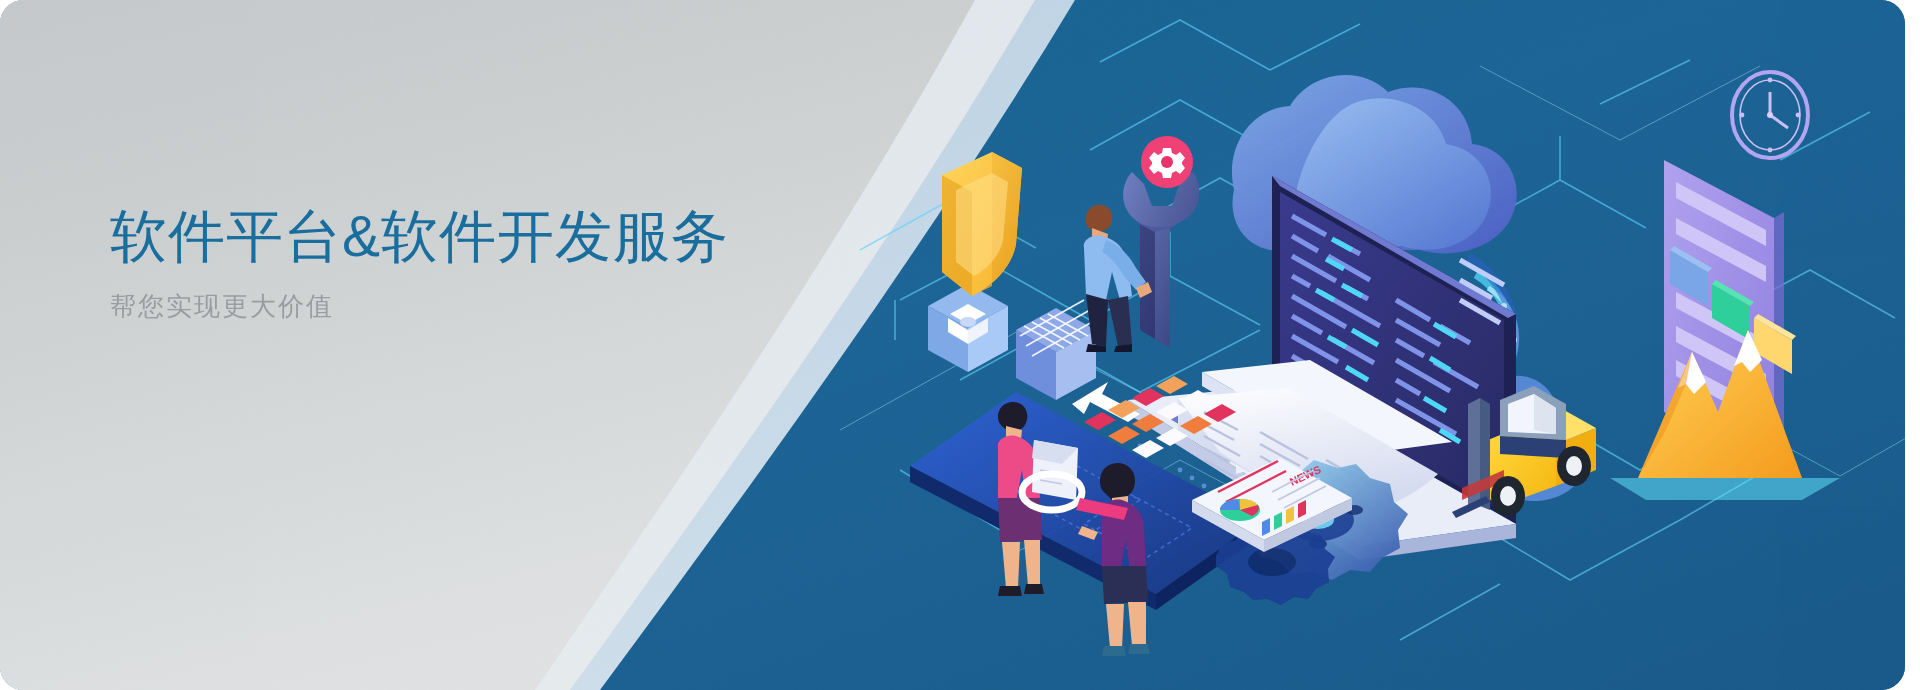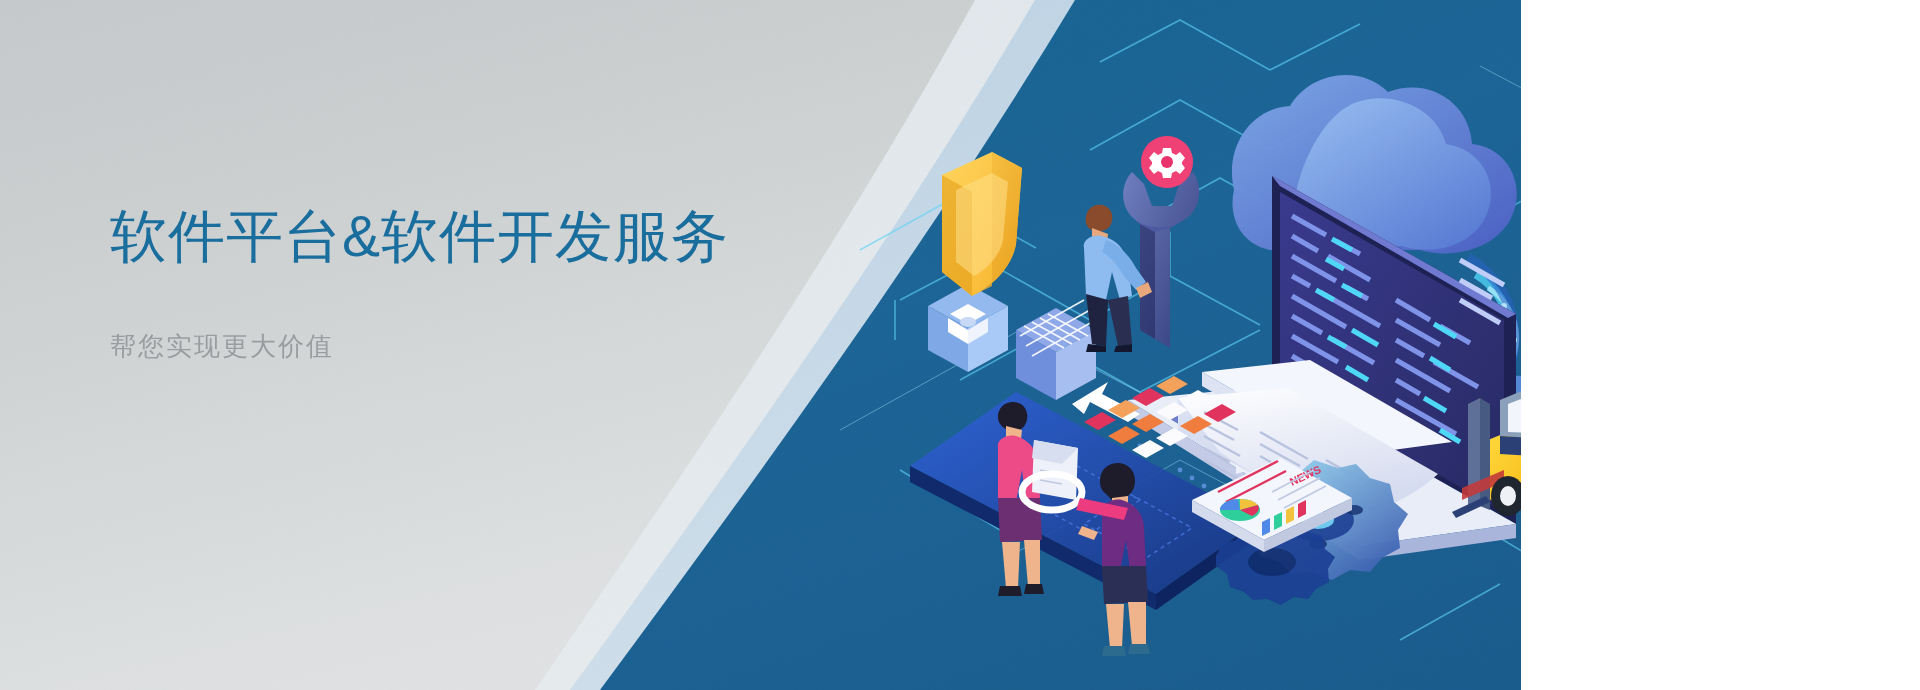--- a/index.html
+++ b/index.html
@@ -11,9 +11,10 @@
   }
   #banner {
     position: relative;
-    width: 1521px; height: 690px;
+    width: 1905px; height: 690px;
     overflow: hidden;
     background: #1a6294;
+    border-radius: 24px;
   }
   
   .bg-layer { position: absolute; inset: 0; }

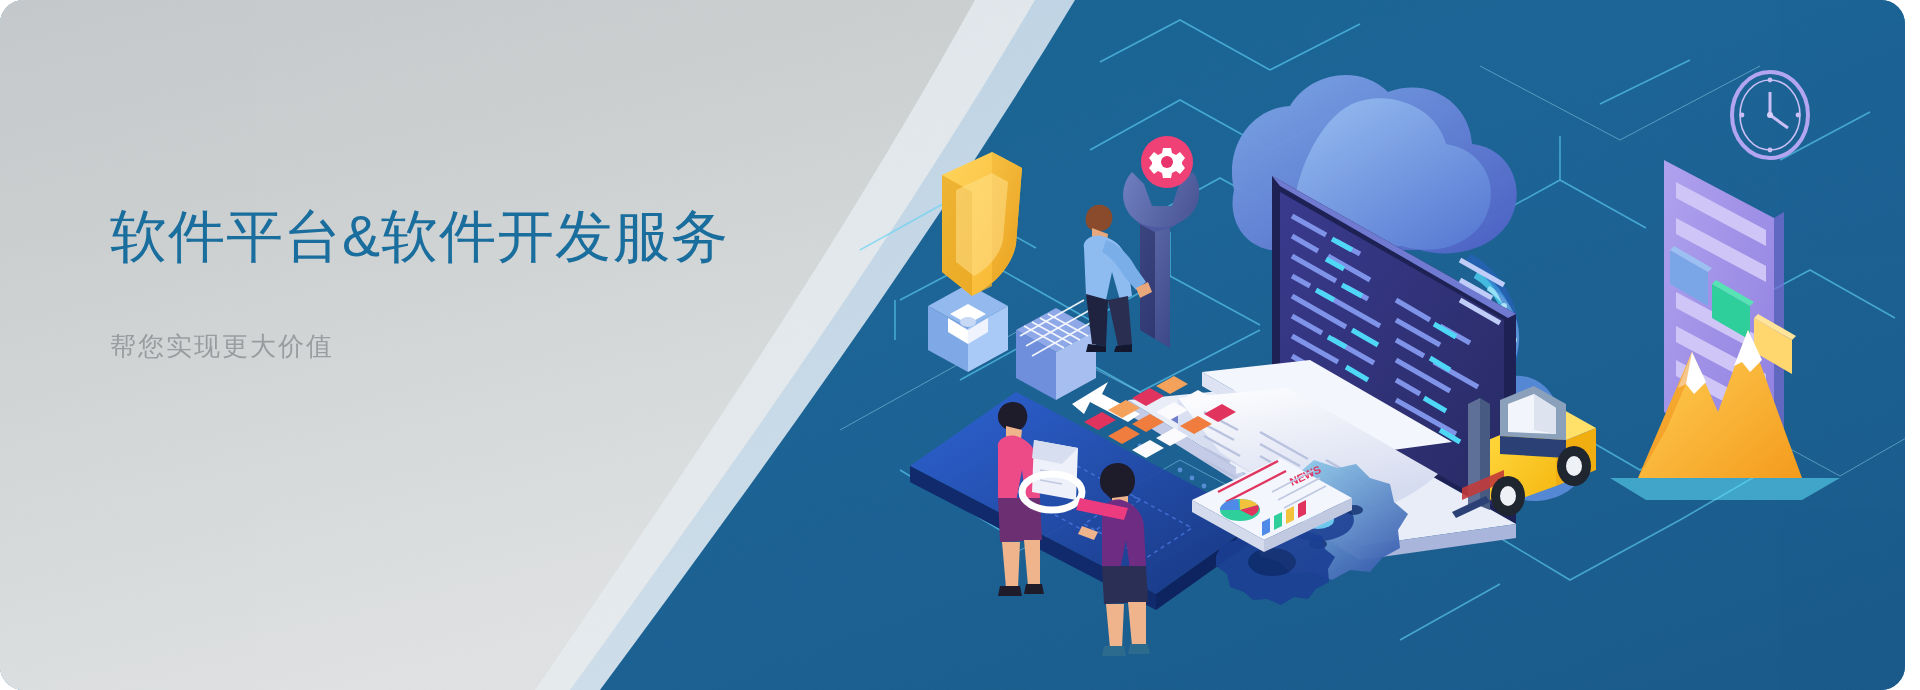--- a/index.html
+++ b/index.html
@@ -36,7 +36,7 @@
     white-space: nowrap;
   }
   #subheadline {
-    margin-top: 60px;
+    margin-top: 20px;
     font-size: 26px;
     font-weight: 400;
     color: #9a9da0;

